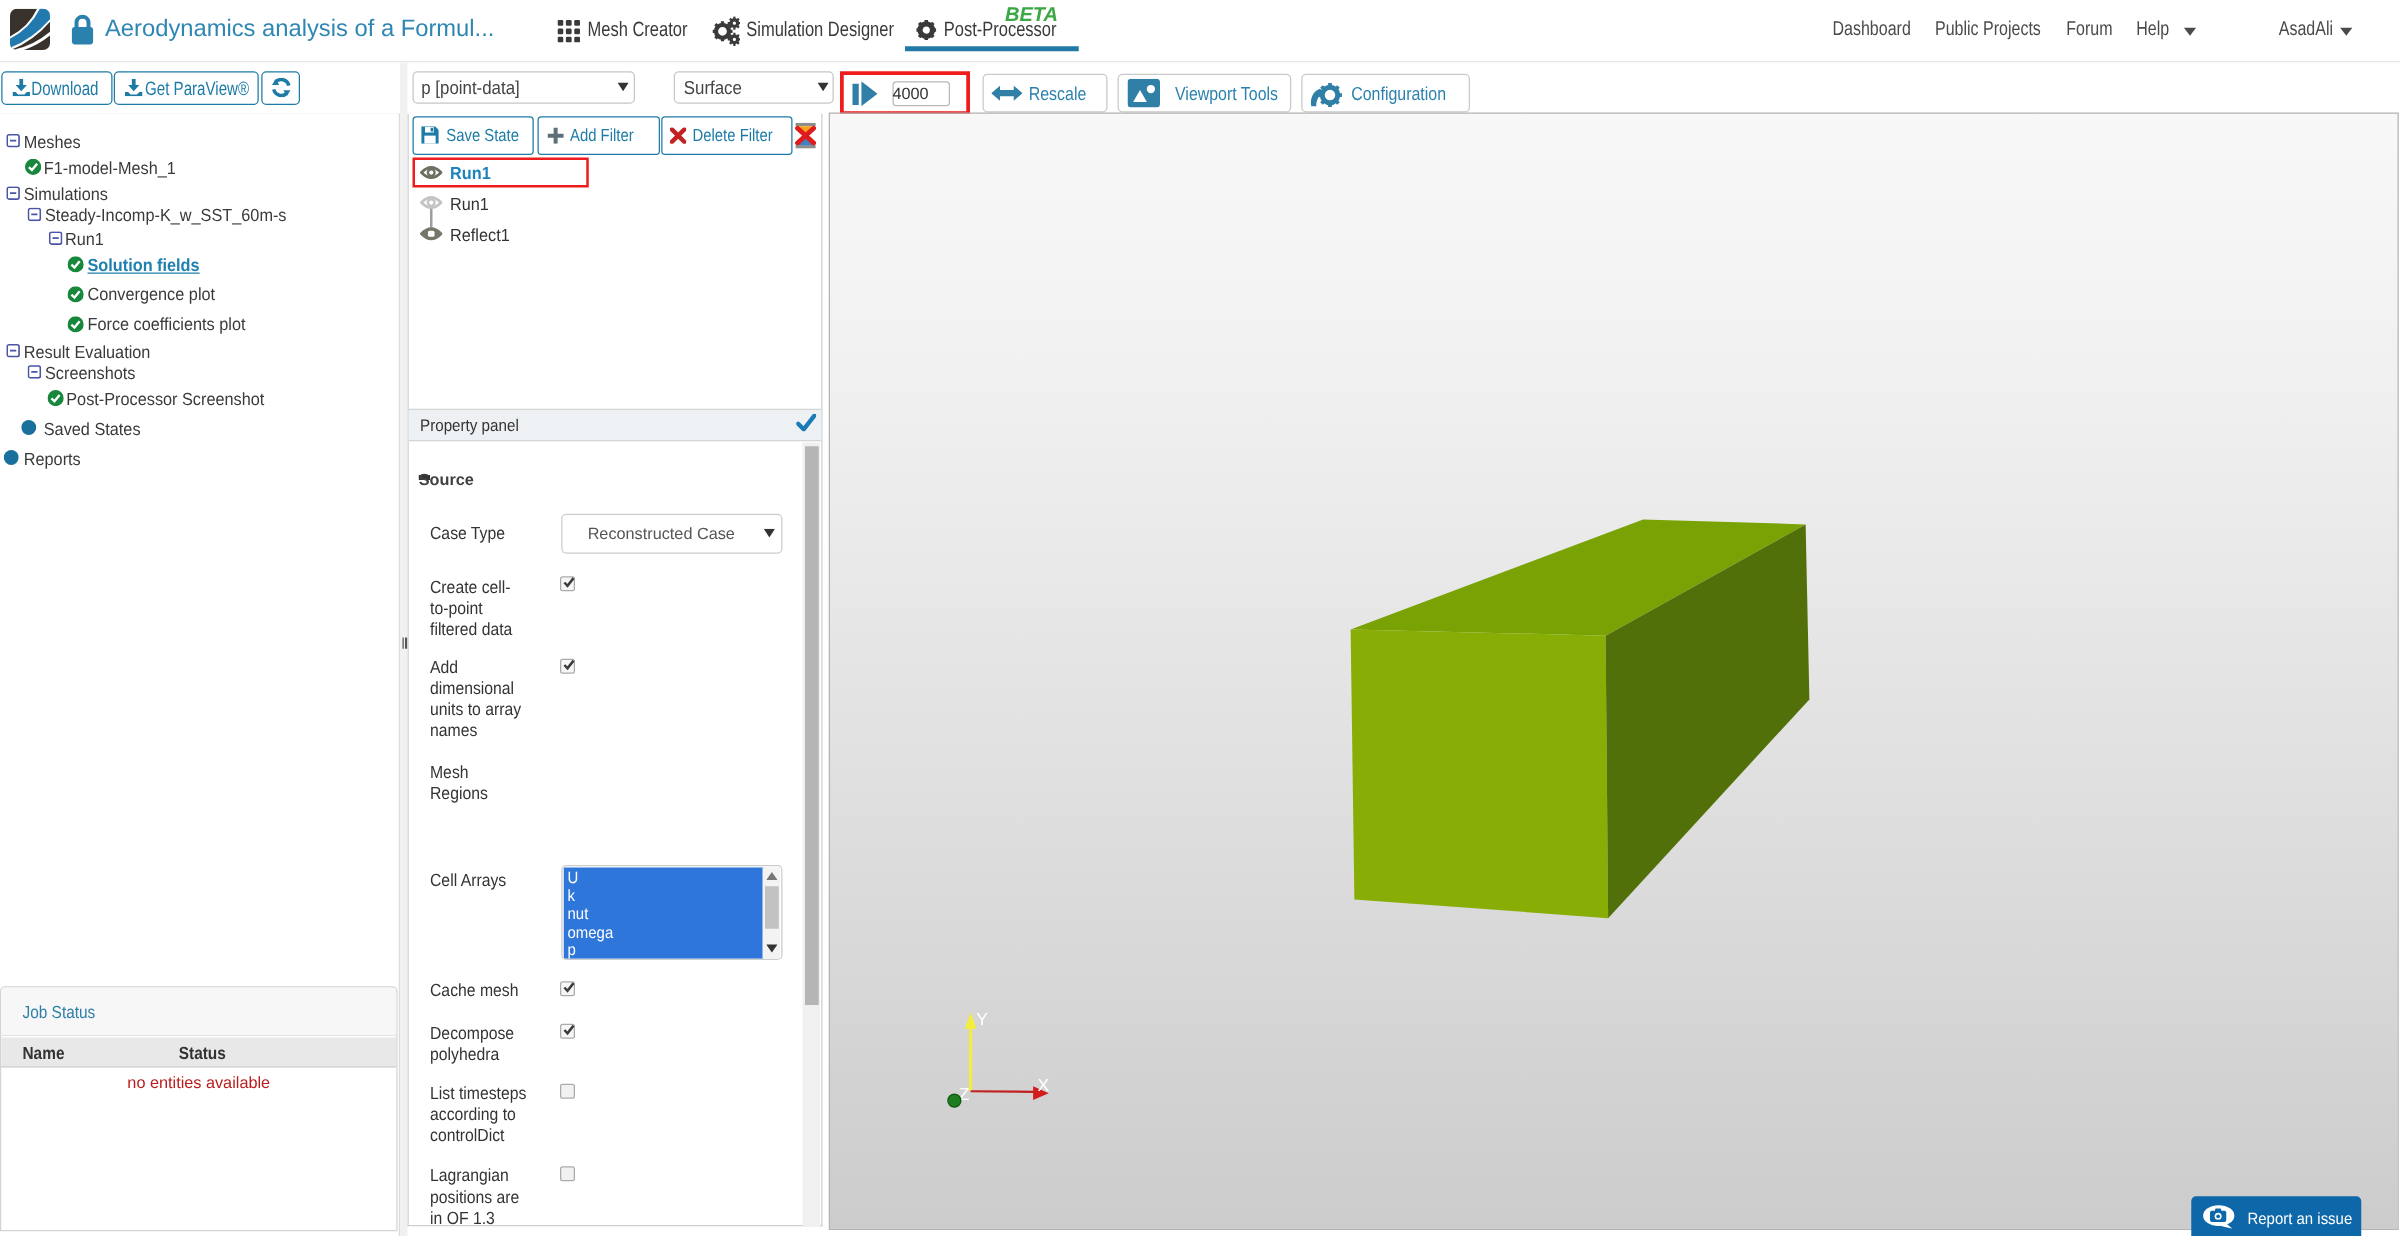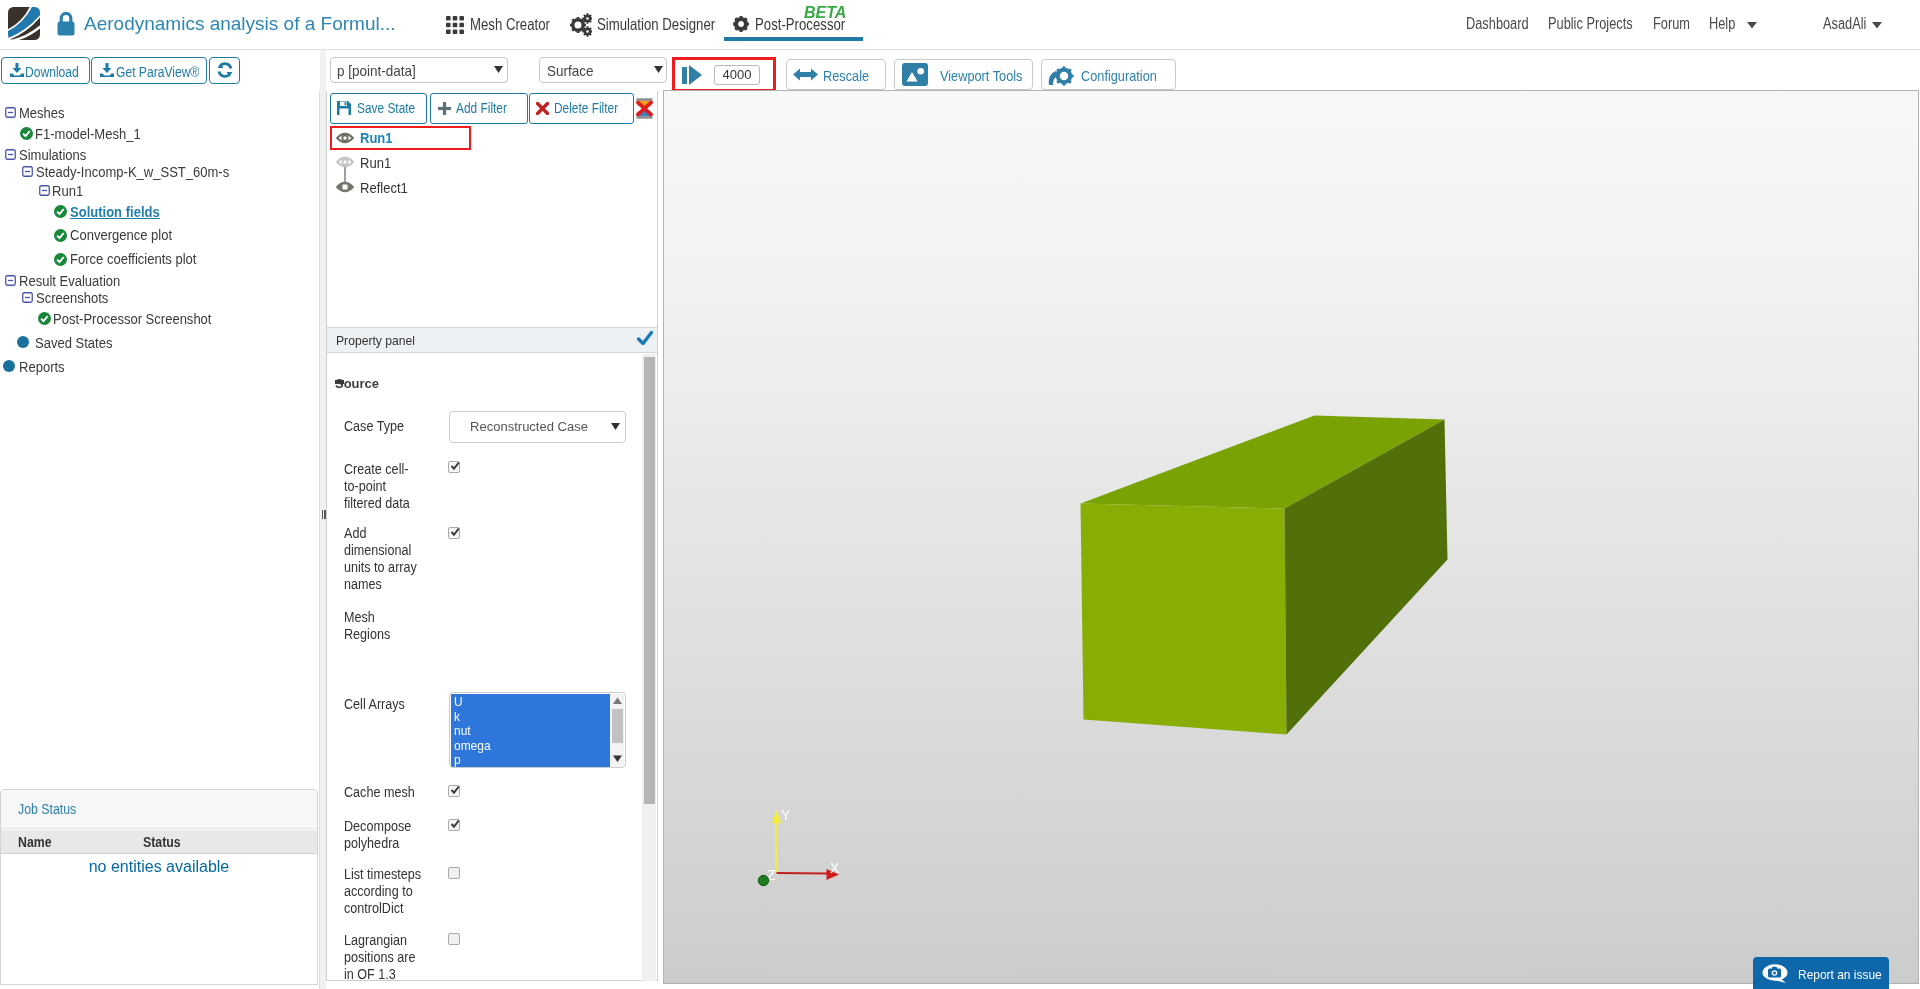--- a/index.html
+++ b/index.html
@@ -173,7 +173,7 @@
         <path d="M0 0 L13 10 L0 20 Z" fill="#2f7fa7"></path>
       </svg>
     <div class="abs" style="left:714px;top:15px;width:46px;height:20px;border:1px solid #b9b9b9;border-radius:3px;background:#fff;"></div>
-    <div class="abs" style="left:714px;top:17px;width:46px;text-align:center;font-size:13px;color:#333;">4000</div>
+    <div class="abs" style="left:714px;top:17px;width:46px;text-align:left;font-size:13px;color:#333;">4000</div>
 
     <div class="abs" style="left:786px;top:9px;width:100px;height:31px;border:1px solid #c9c9c9;border-radius:4px;background:#fff;"></div>
     <svg class="abs" style="left:793px;top:18px;" width="25" height="13" viewBox="0 0 25 13">

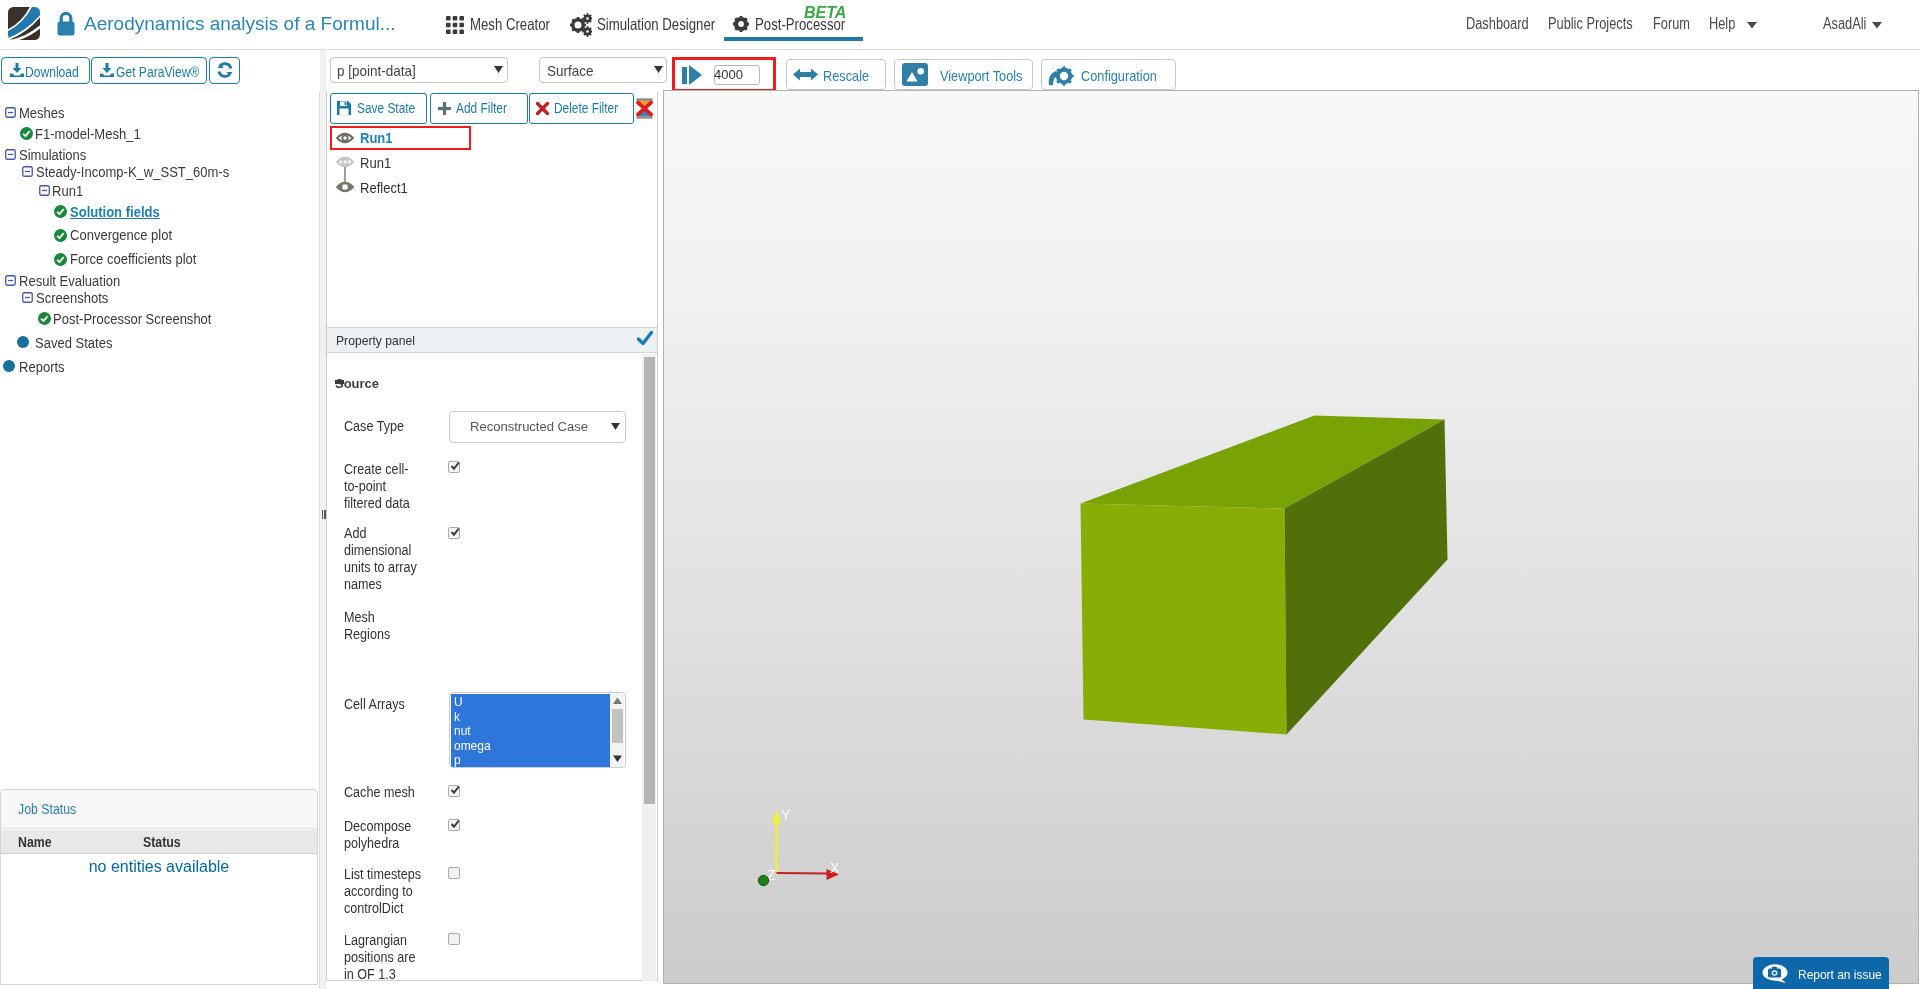--- a/index.html
+++ b/index.html
@@ -293,7 +293,7 @@
       <div style="position:absolute;left:0;top:40px;width:100%;height:24px;background:#e8e8e8;border-bottom:1px solid #d0d0d0;"></div>
       <div style="position:absolute;left:17px;top:44px;font-size:14px;font-weight:bold;color:#333;transform:scaleX(0.88);transform-origin:0 50%;">Name</div>
       <div style="position:absolute;left:142px;top:44px;font-size:14px;font-weight:bold;color:#333;transform:scaleX(0.88);transform-origin:0 50%;">Status</div>
-      <div style="position:absolute;left:0;top:68px;width:100%;text-align:center;font-size:16px;color:#0369a1;">no entities available</div>
+      <div style="position:absolute;left:0;top:68px;width:100%;text-align:center;font-size:13px;color:#b91c1c;">no entities available</div>
     </div>
   </div>
 

